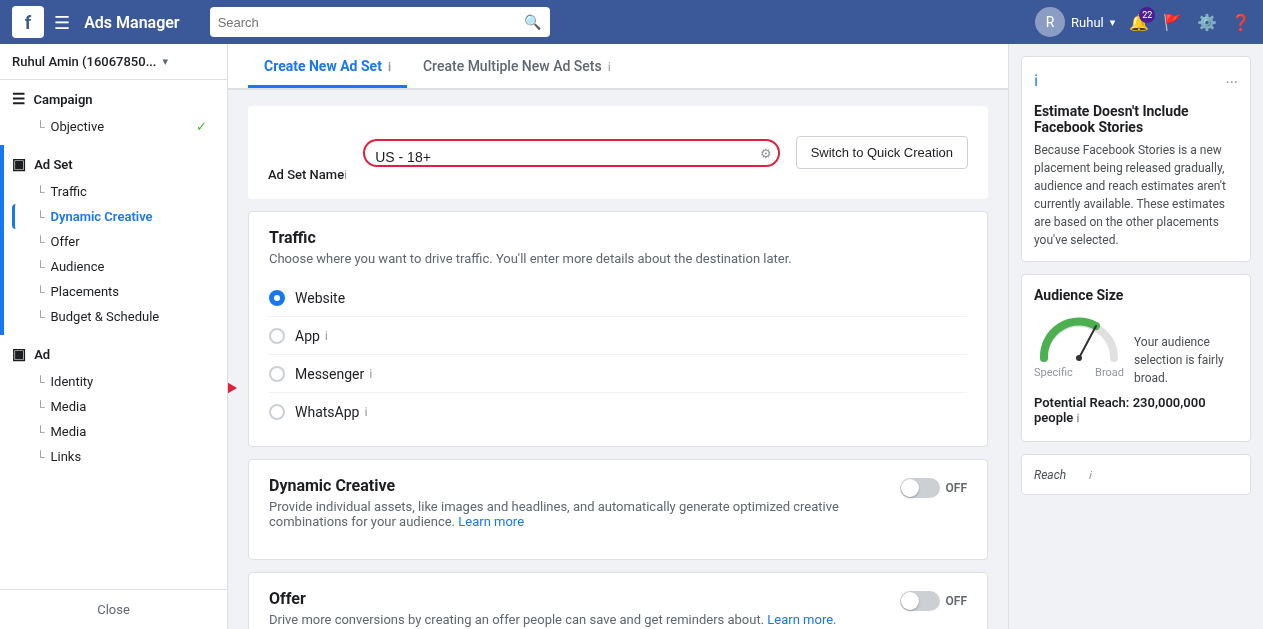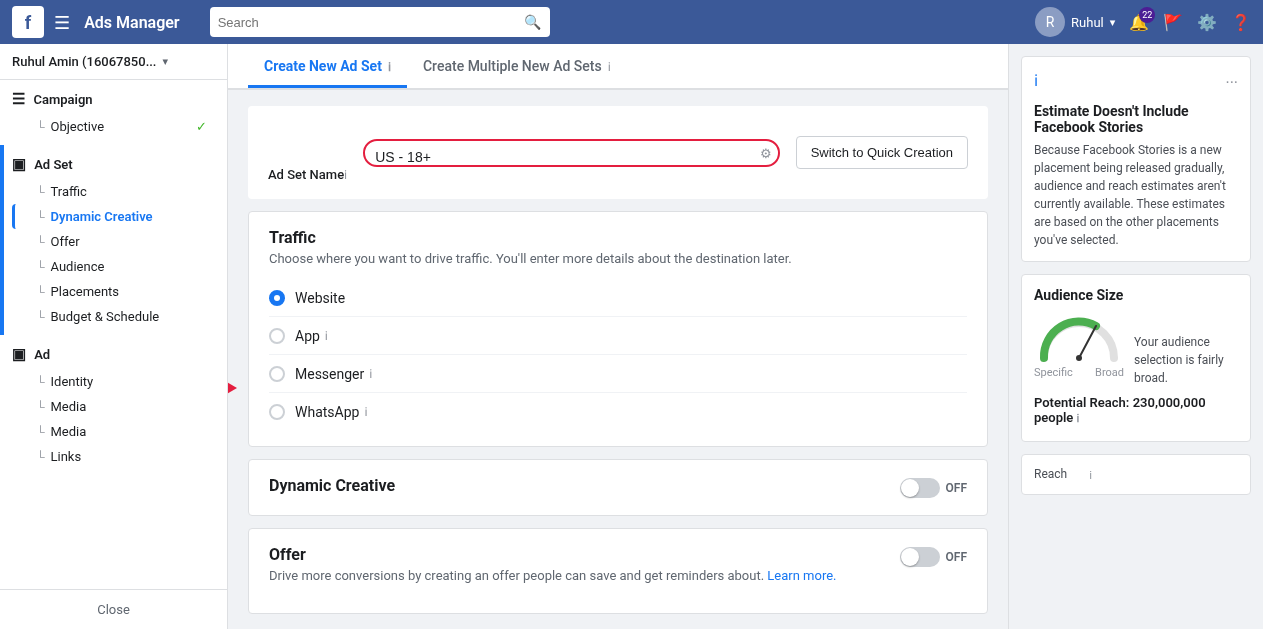--- a/index.html
+++ b/index.html
@@ -287,7 +287,7 @@
     .potential-reach { font-size: 13px; color: #1c1e21; margin-bottom: 4px; }
     .potential-reach span { font-weight: 600; }
     .estimated-label { font-size: 14px; font-weight: 700; color: #1c1e21; margin-bottom: 4px; }
-    .estimated-sub { font-size: 12px; color: #4b4f56; display: flex; align-items: flex-start; gap: 22px; }
+    .estimated-sub { font-size: 12px; color: #4b4f56; display: flex; align-items: center; gap: 22px; font-style: italic; }
 
     
     ::-webkit-scrollbar { width: 6px; }

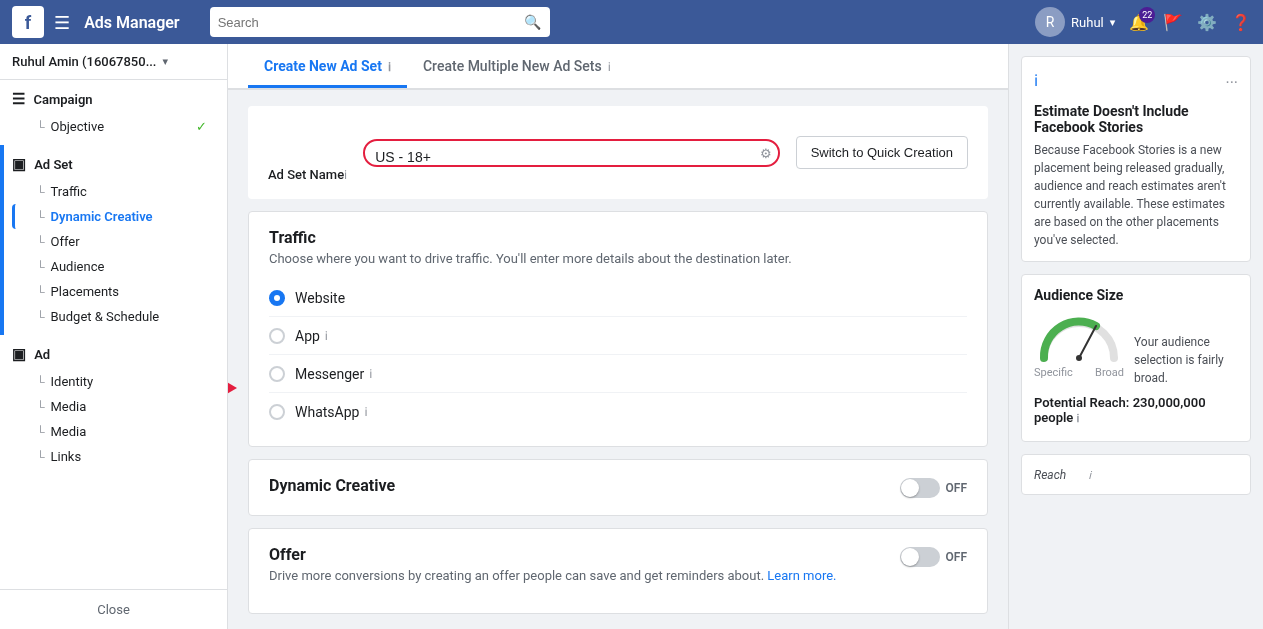--- a/index.html
+++ b/index.html
@@ -470,6 +470,10 @@
           <div class="toggle-row">
             <div class="toggle-info">
               <div class="card-title">Dynamic Creative</div>
+              <div class="card-subtitle">
+                Provide individual assets, like images and headlines, and automatically generate optimized creative combinations for your audience.
+                <a class="learn-more" href="#">Learn more</a>
+              </div>
             </div>
             <div class="toggle-switch">
               <div class="toggle-track">

